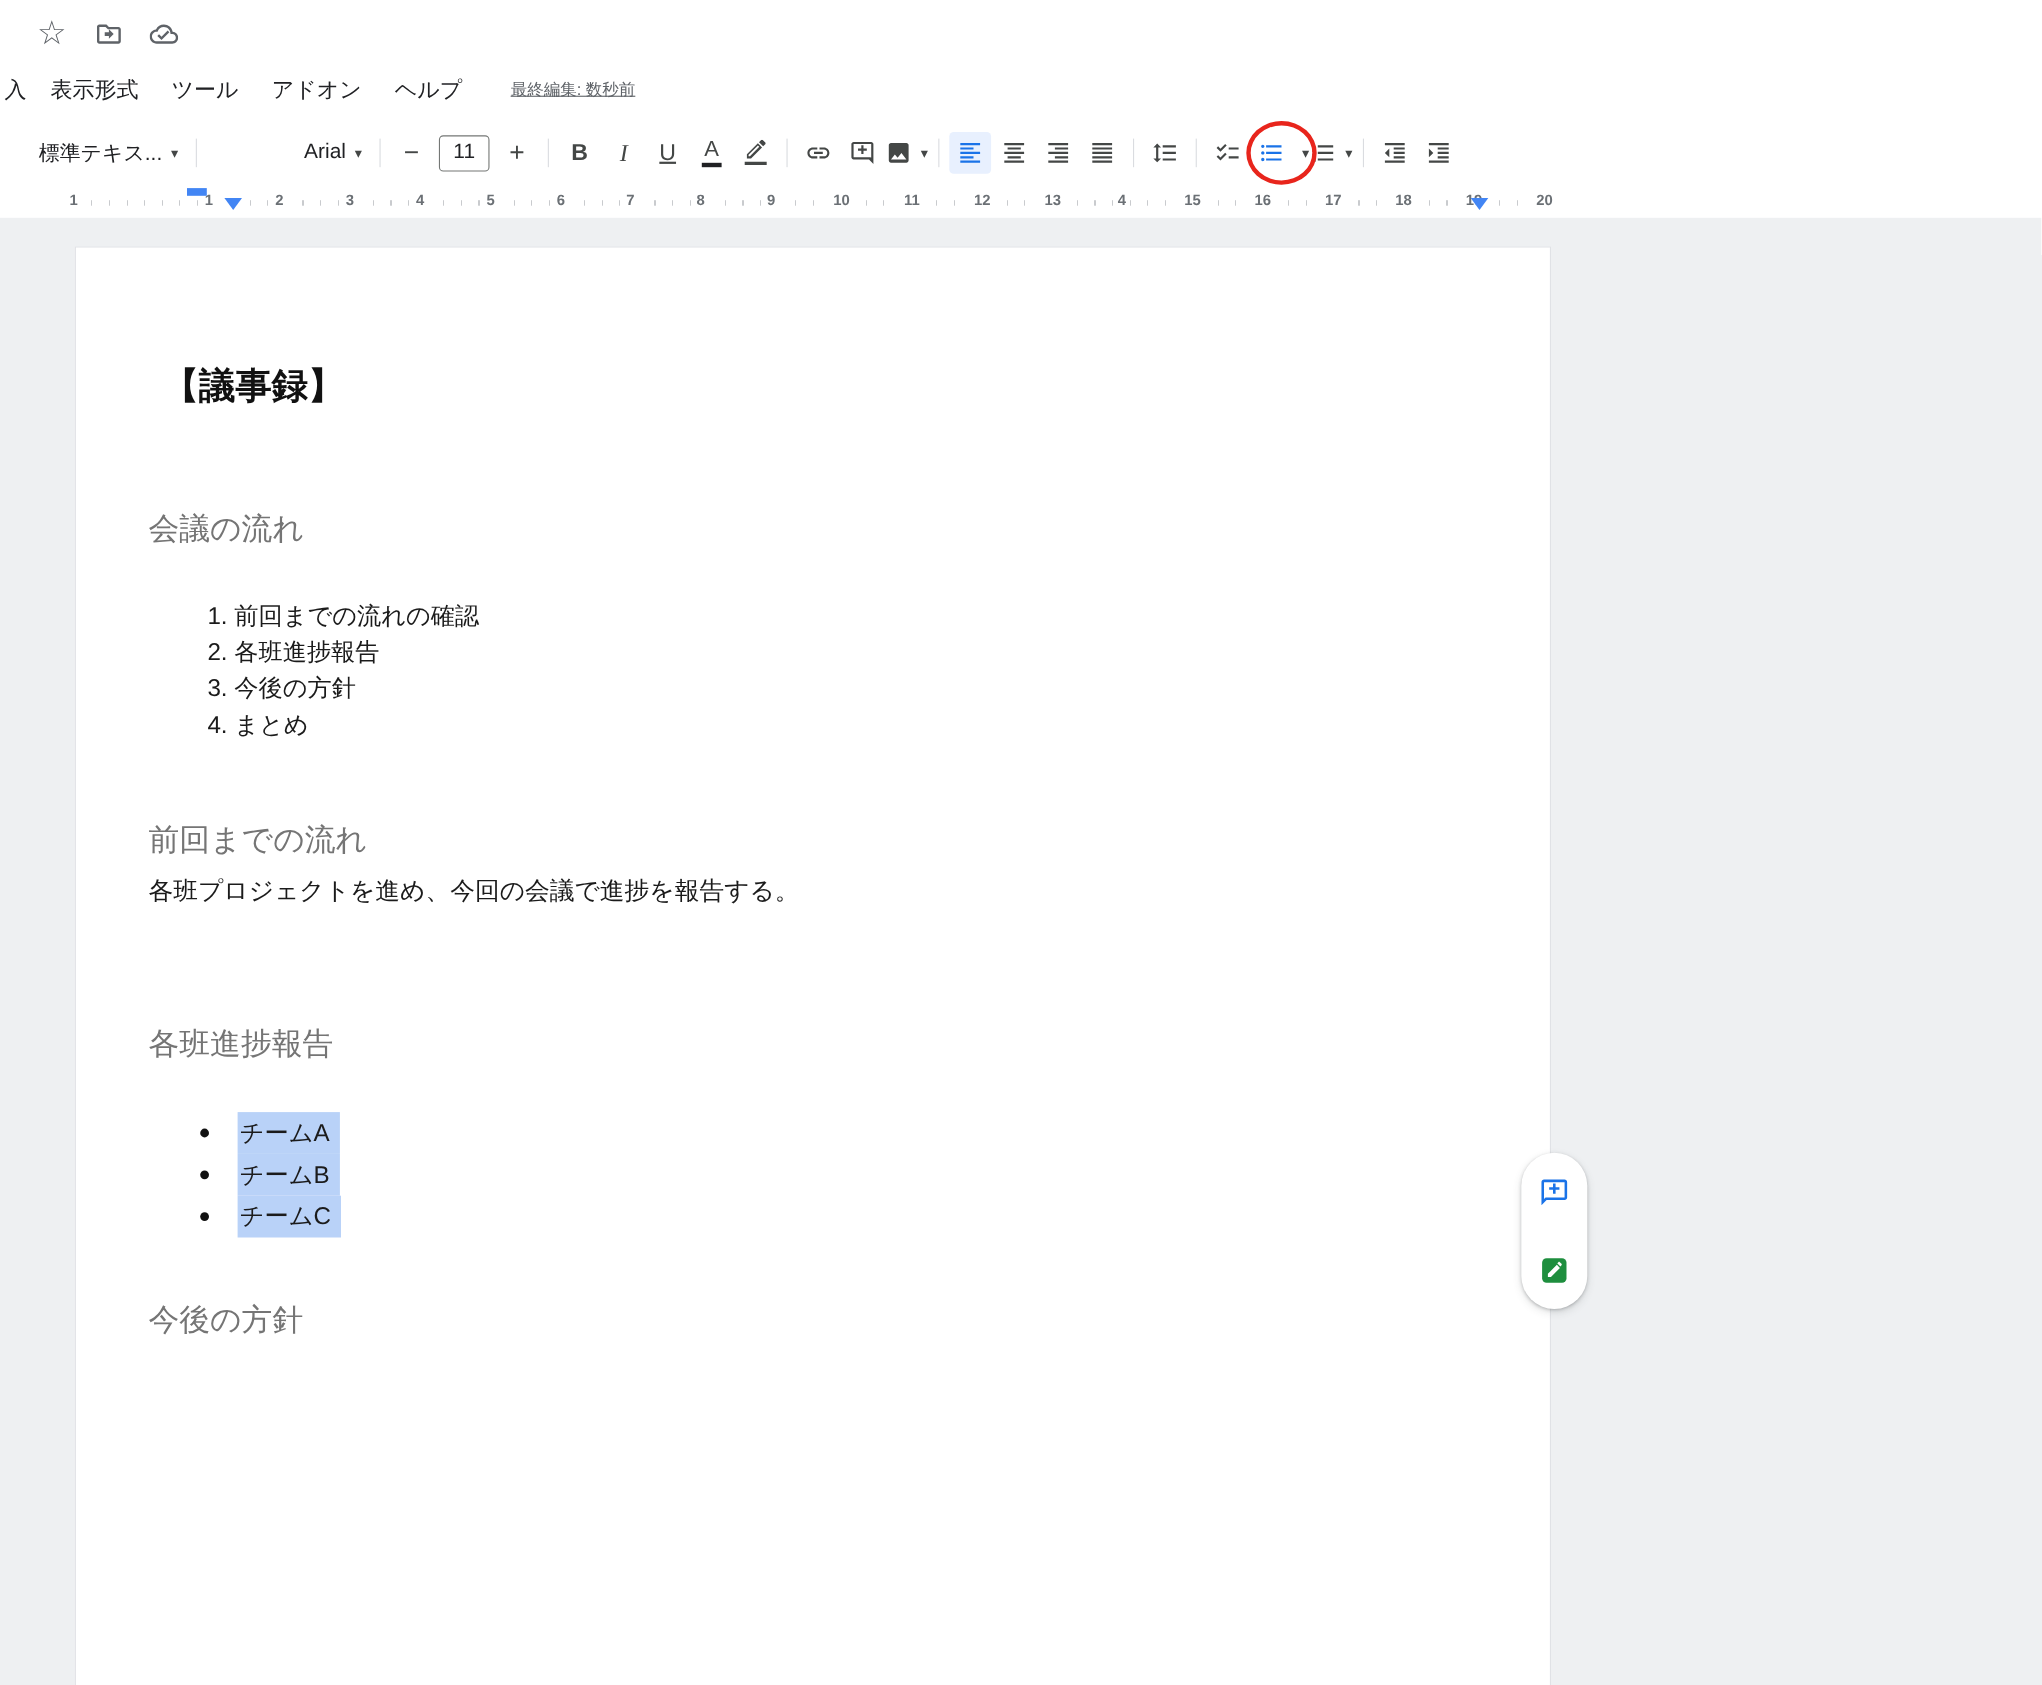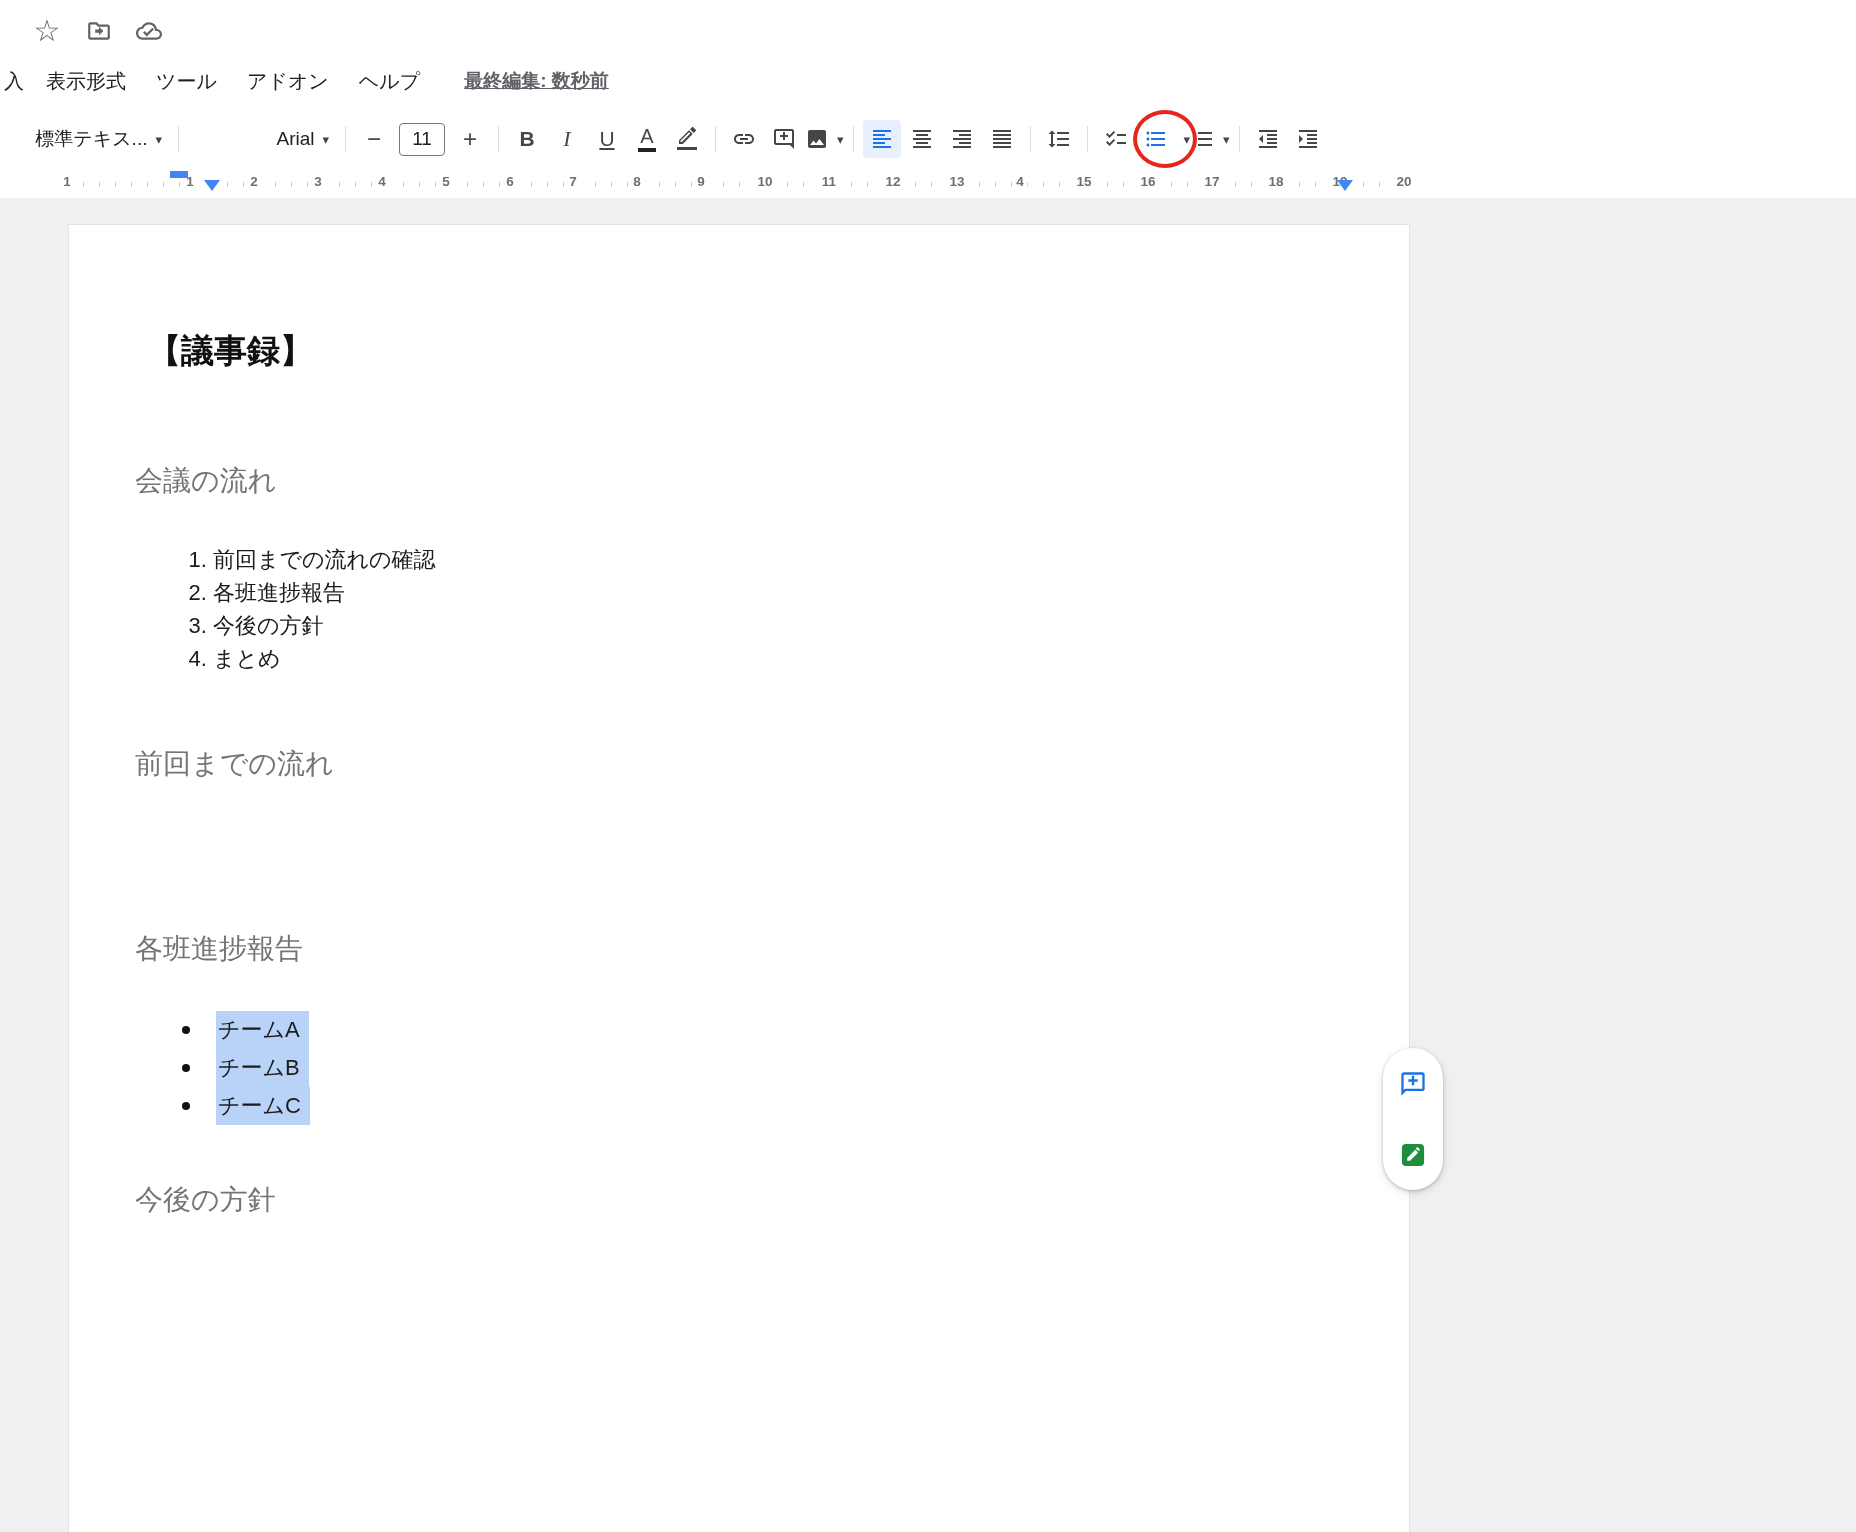--- a/index.html
+++ b/index.html
@@ -17,7 +17,7 @@
   .menubar { position:absolute; top:58px; left:0; right:0; height:46px; display:flex; align-items:center; padding-left:4px; font-size:20px; }
   .menu-item { margin-right:30px; cursor:pointer; white-space:nowrap; }
   .menu-item.first { margin-right:22px; }
-  .last-edit { margin-left:14px; color:#5f6368; text-decoration:underline; cursor:pointer; font-size:19px;font-weight:bold; }
+  .last-edit { margin-left:14px; color:#5f6368; text-decoration:underline; cursor:pointer; font-size:15px; }
   
   .toolbar { position:absolute; top:108px; left:0; right:0; height:62px; background:#fff; display:flex; align-items:center; padding-left:18px; }
   .tbtn { border:none; background:none; padding:0; margin:0 1px; min-width:38px; height:38px; display:flex; align-items:center; justify-content:center; border-radius:4px; cursor:pointer; color:#444746; font-family:"Liberation Sans", sans-serif; }

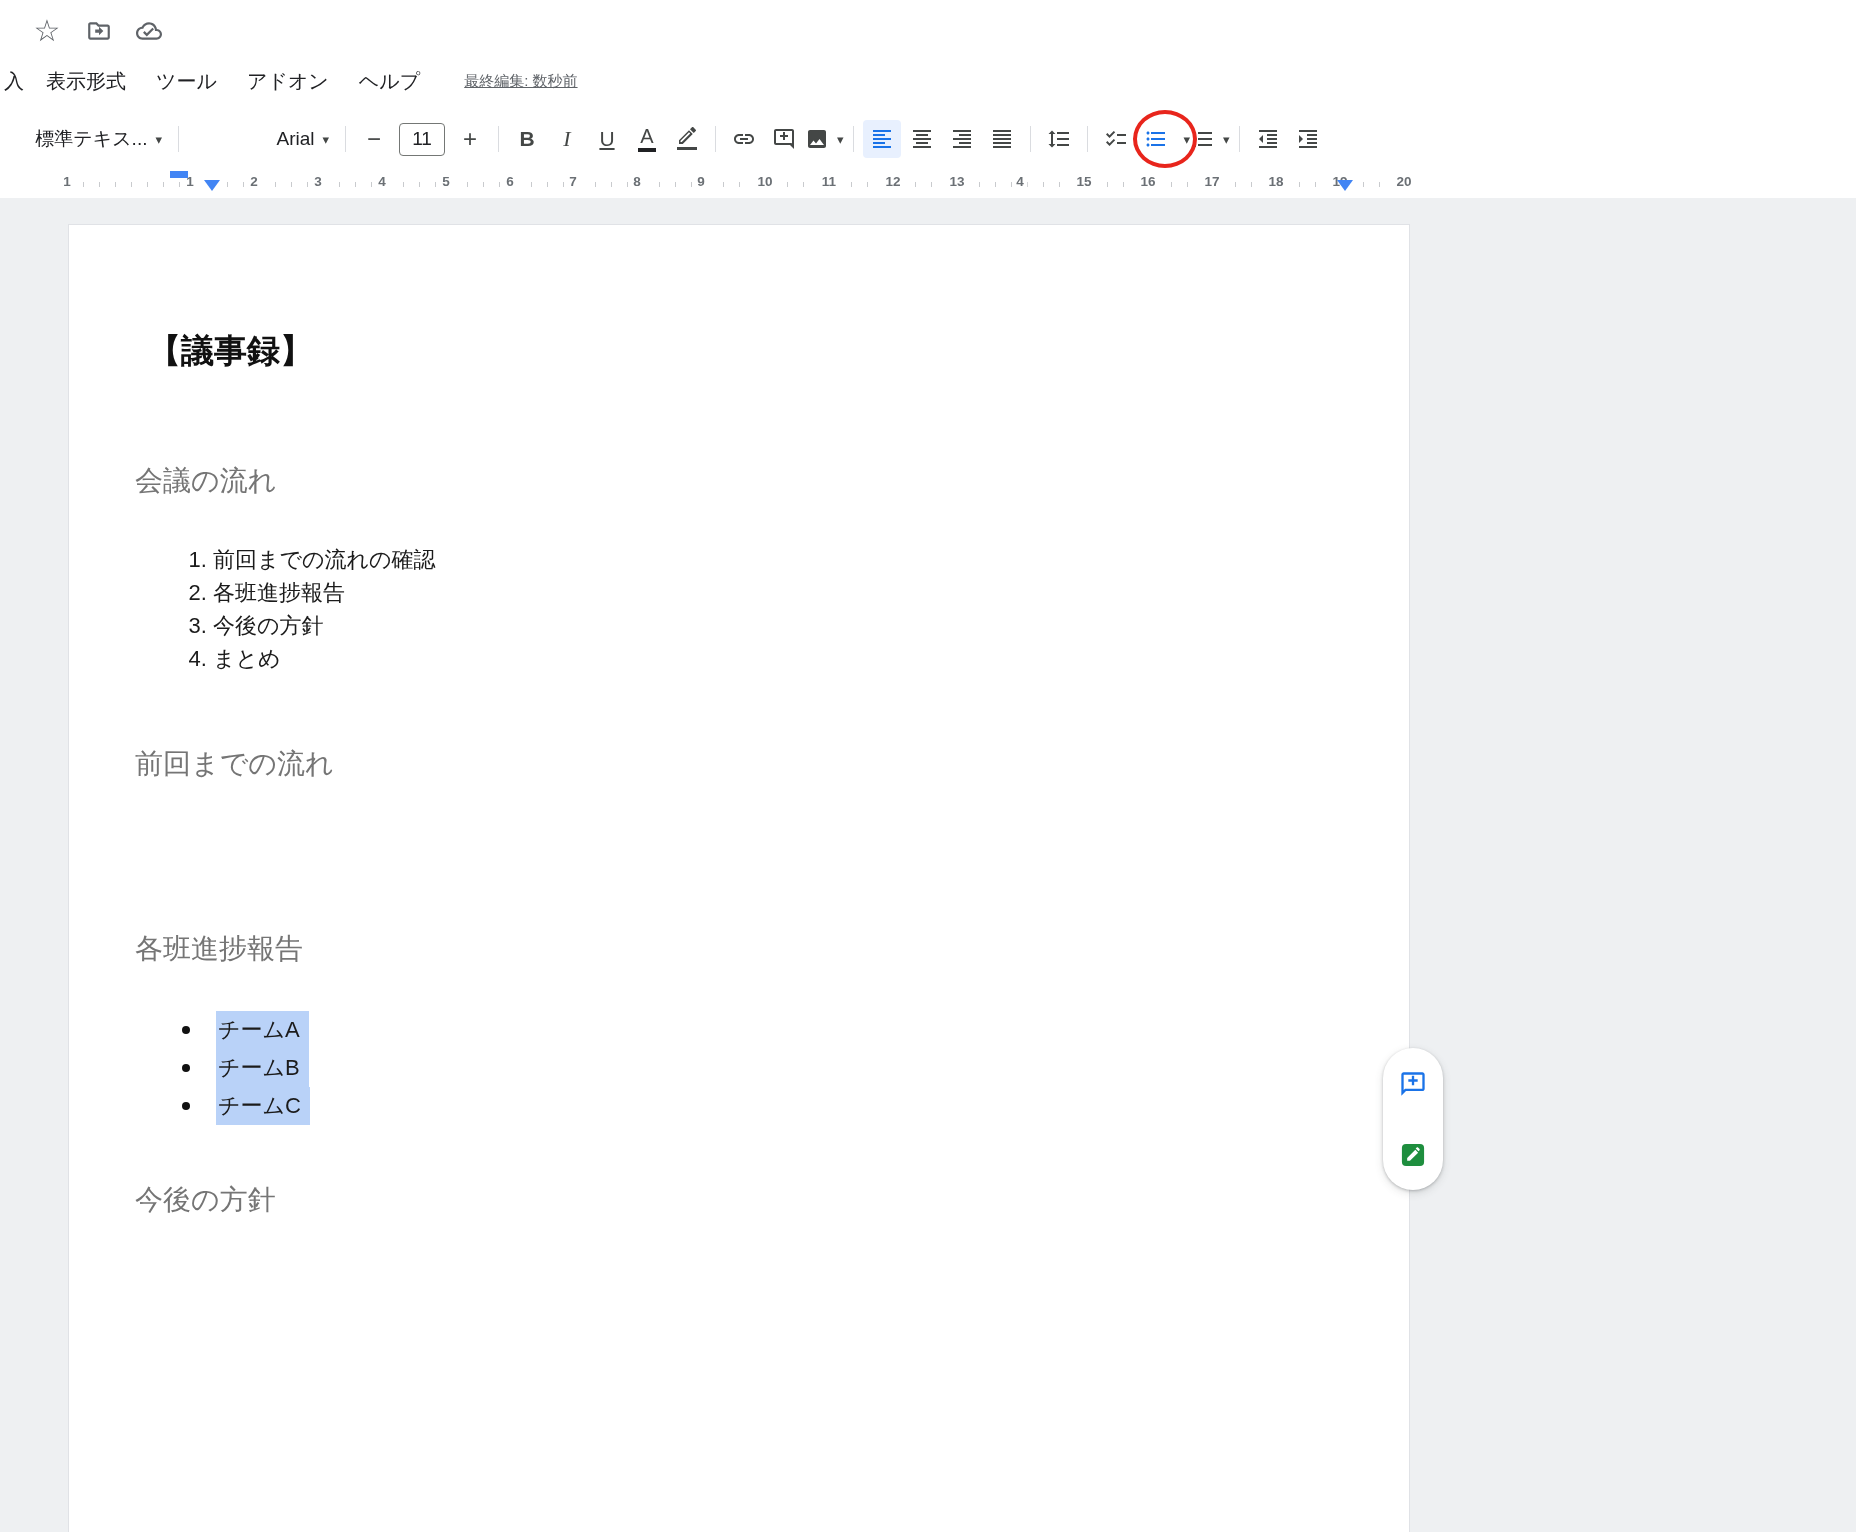--- a/index.html
+++ b/index.html
@@ -243,6 +243,7 @@
 
     <h2 class="doc-heading h1">前回までの流れ</h2>
     <div class="doc-para">
+      <div>各班プロジェクトを進め、今回の会議で進捗を報告する。</div>
     </div>
 
     <h2 class="doc-heading h2">各班進捗報告</h2>

